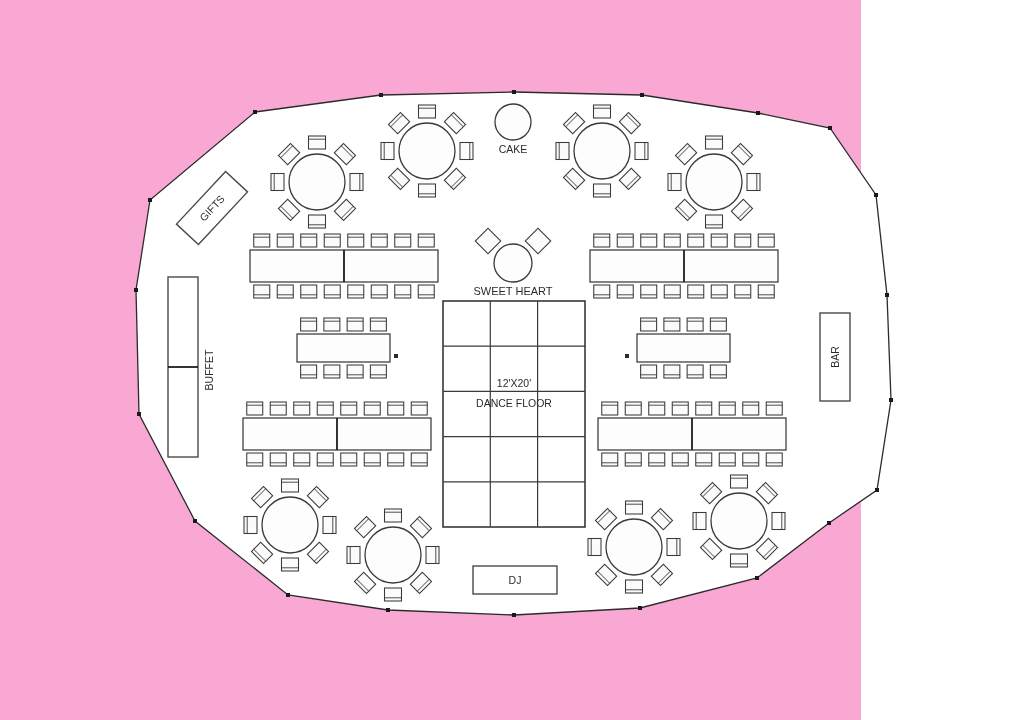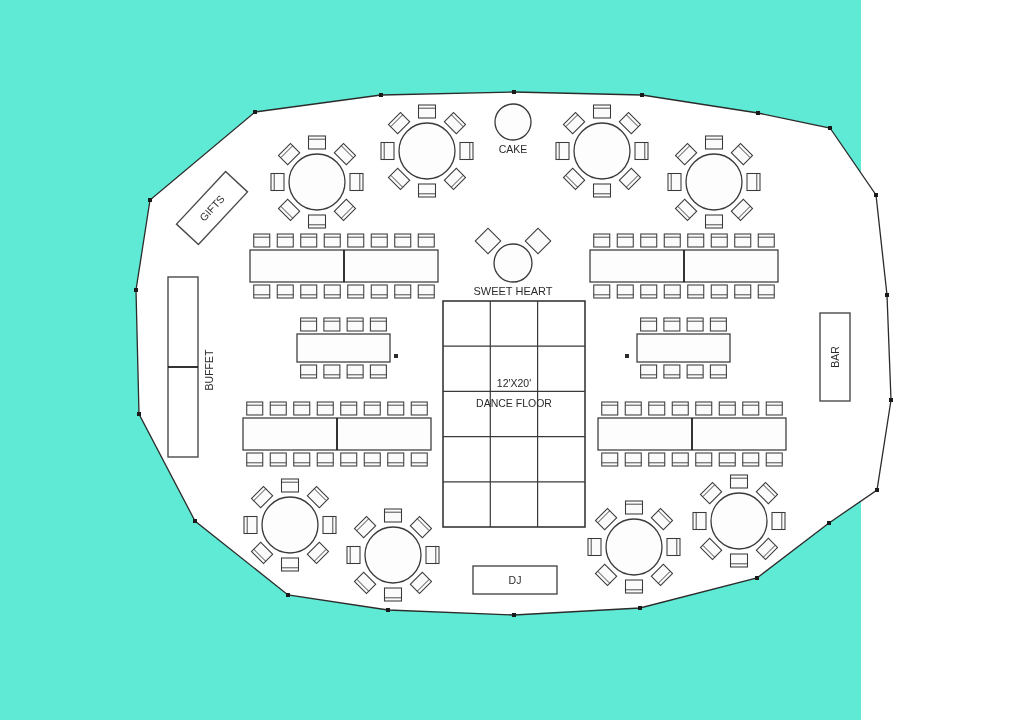--- a/index.html
+++ b/index.html
@@ -9,7 +9,7 @@
     font-family:"Liberation Sans", sans-serif;
     color:#2b2b2b;
   }
-  #floorplan-root{position:relative;width:861px;height:720px;background:#5eead4;}
+  #floorplan-root{position:relative;width:861px;height:720px;background:#f9a8d4;}
   svg#plan{display:block;width:1024px;height:720px;}
 
   .venue-outline{fill:#ffffff;stroke:#2b2b2b;stroke-width:1.3;stroke-linejoin:miter;}

